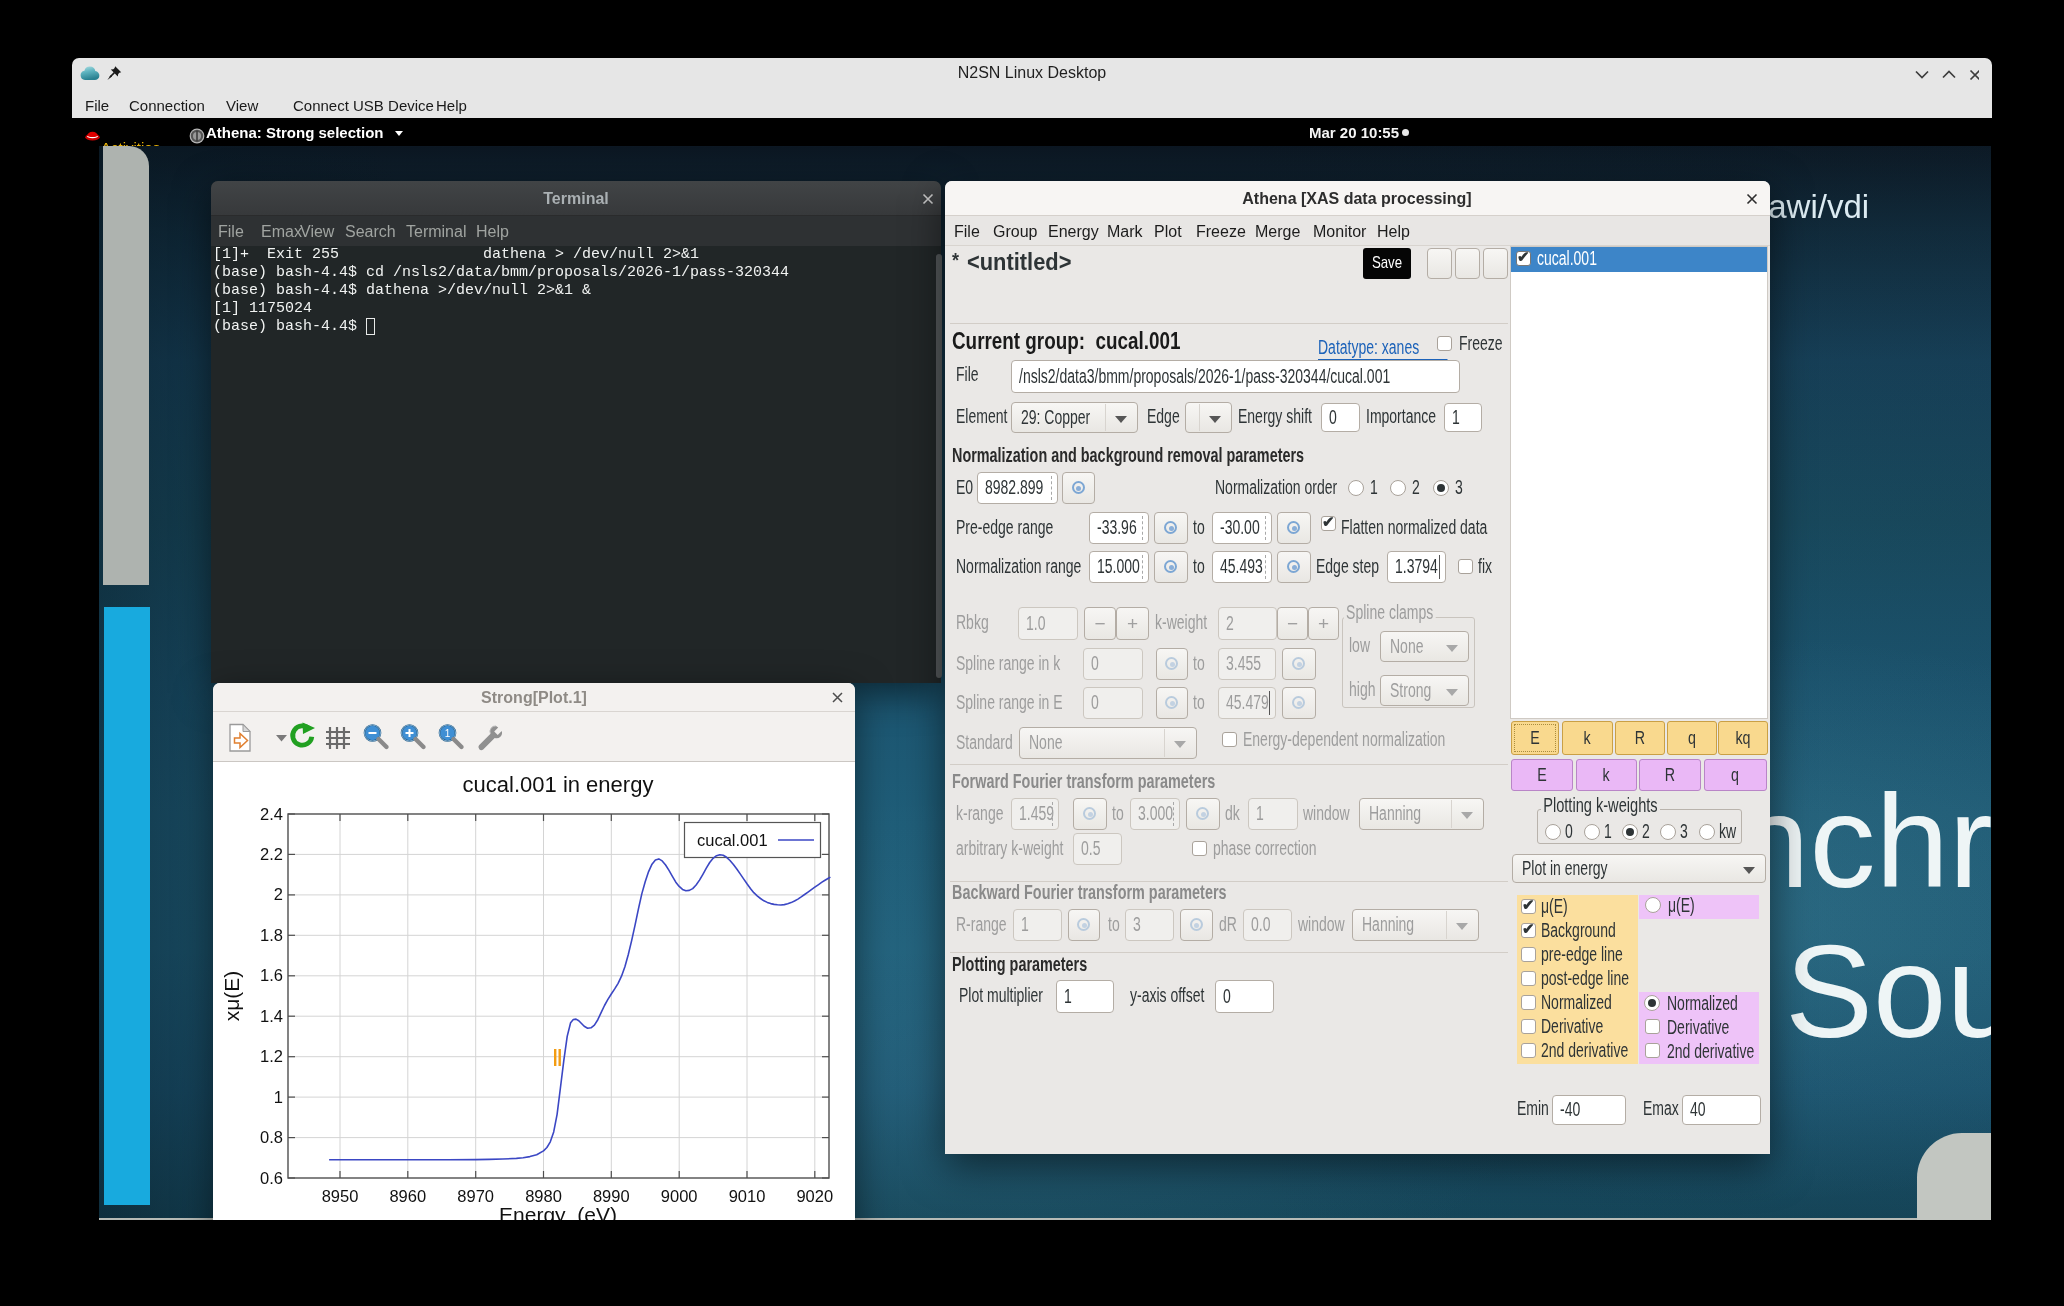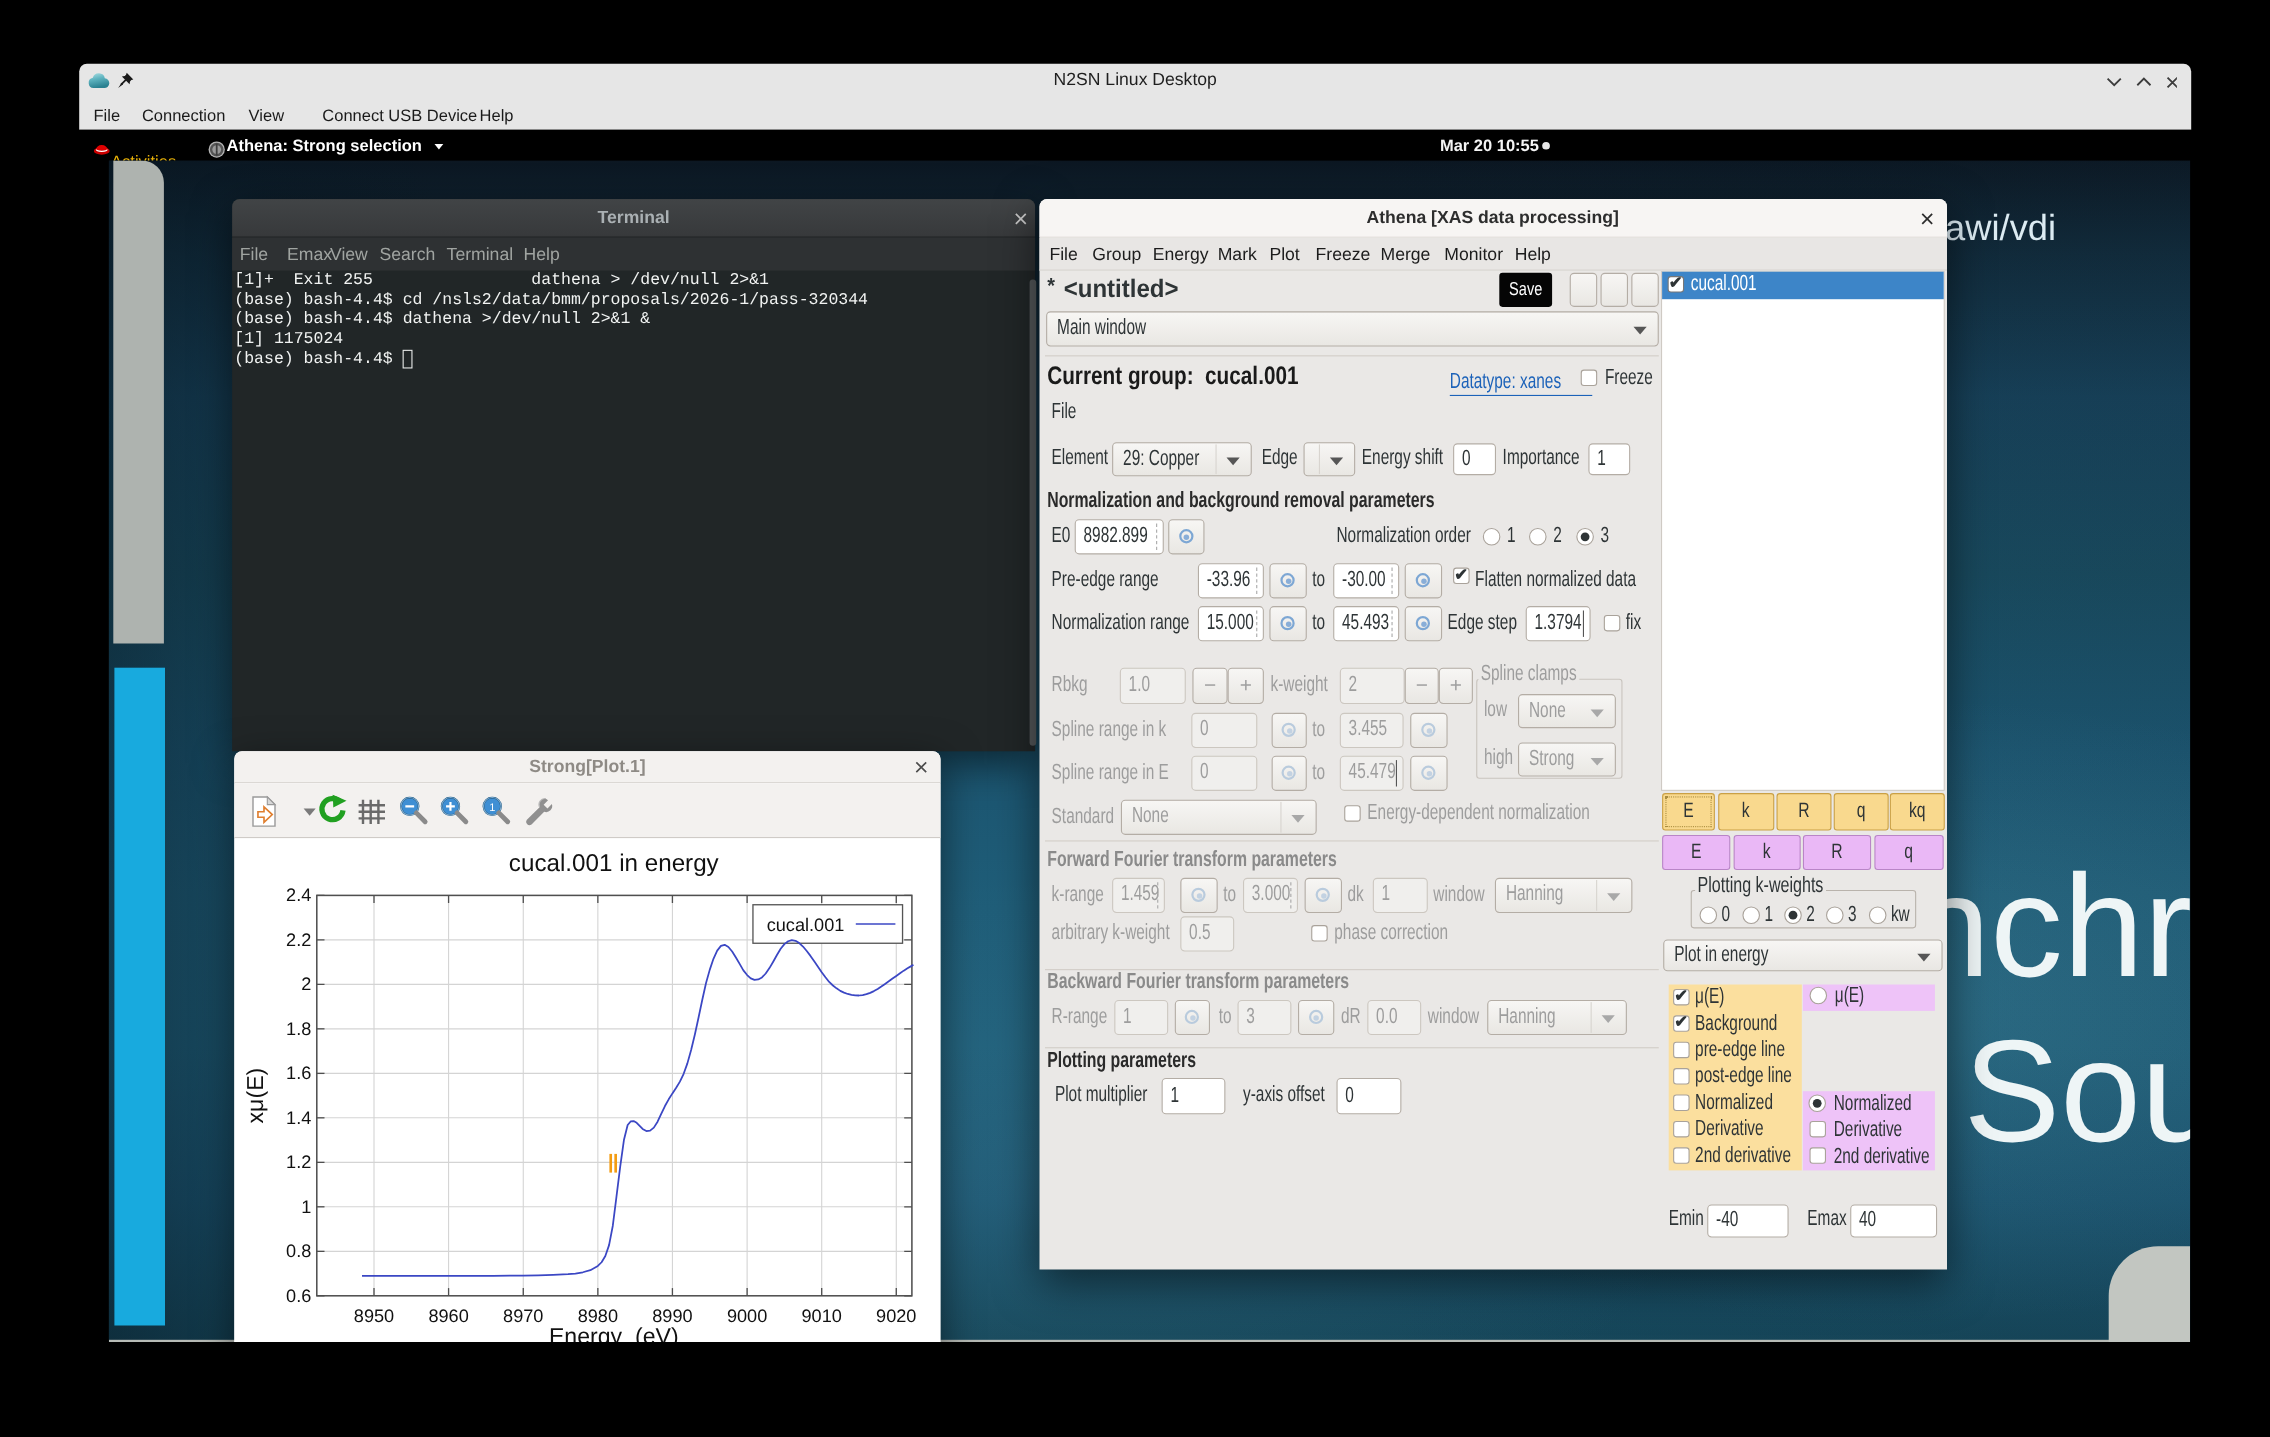--- a/index.html
+++ b/index.html
@@ -257,10 +257,6 @@
 <div class="gb" style="left:482px;top:67px;width:25px;height:31px"></div>
 <div class="gb" style="left:510px;top:67px;width:25px;height:31px"></div>
 <div class="gb" style="left:538px;top:67px;width:25px;height:31px"></div>
-<div class="gb" style="left:6px;top:102px;width:557px;height:32px">
-          <i style="position:absolute;left:9px;top:50%;transform:translateY(-54%) scaleX(.70);transform-origin:0 50%;font:20px 'Liberation Sans',sans-serif;font-style:normal;color:#2e3436;white-space:pre">Main window</i>
-          <span style="position:absolute;right:10px;top:50%;margin-top:-2px;width:0;height:0;border-left:6px solid transparent;border-right:6px solid transparent;border-top:7px solid #565656"></span>
-        </div>
 <div class="sep" style="left:5px;top:142px;width:558px"></div>
 <span style="position:absolute;left:7px;top:147px;font:bold 23px/27px 'Liberation Sans',sans-serif;color:#1a1a1a;white-space:pre;transform:scaleX(0.82);transform-origin:0 50%;">Current group:  cucal.001</span>
 <span style="position:absolute;left:373px;top:155px;font:20px/23px 'Liberation Sans',sans-serif;color:#1c62b9;transform:scaleX(.70);transform-origin:0 50%;border-bottom:1px solid #1c62b9;padding-right:40px">Datatype: xanes</span>

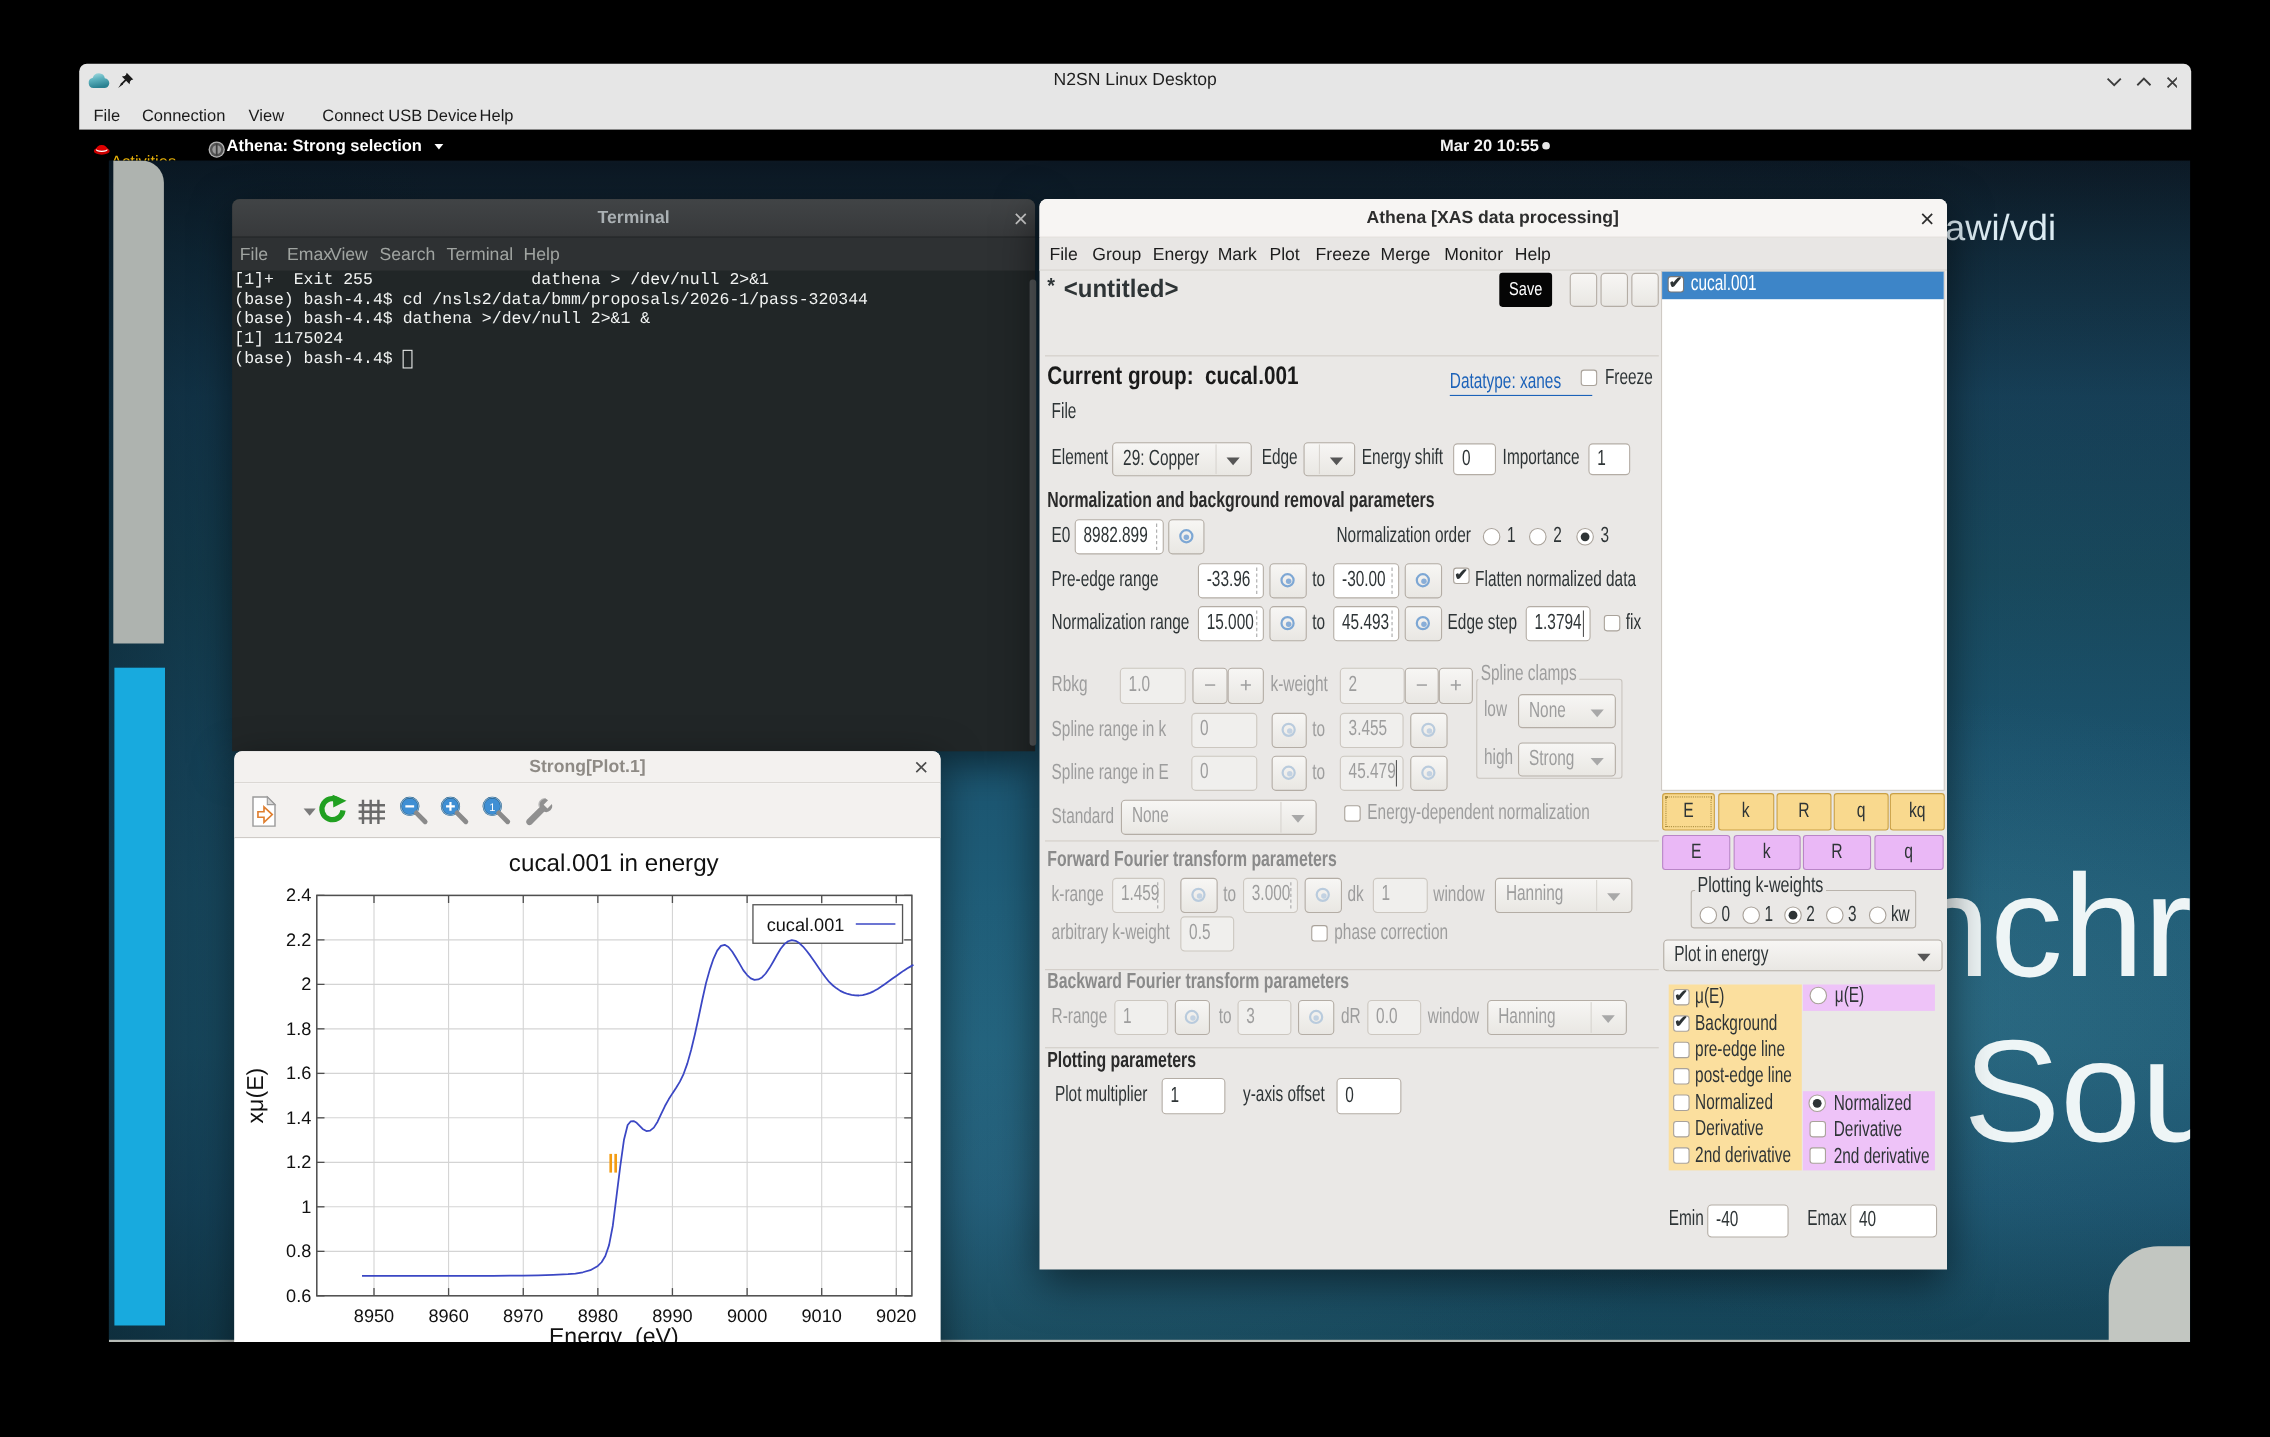--- a/index.html
+++ b/index.html
@@ -263,6 +263,9 @@
 <div style="position:absolute;left:492px;top:155px;width:15px;height:15px;background:#fff;border:1px solid #a9a29a;border-radius:3px"></div>
 <span style="position:absolute;left:514px;top:151px;font:normal 20px/23px 'Liberation Sans',sans-serif;color:#2e3436;white-space:pre;transform:scaleX(0.7);transform-origin:0 50%;">Freeze</span>
 <span style="position:absolute;left:11px;top:182px;font:normal 20px/23px 'Liberation Sans',sans-serif;color:#2e3436;white-space:pre;transform:scaleX(0.7);transform-origin:0 50%;">File</span>
+<div class="e" style="left:66px;top:179px;width:449px;height:33px">
+          <i style="position:absolute;left:7px;top:50%;transform:translateY(-54%) scaleX(.70);transform-origin:0 50%;font:20px 'Liberation Sans',sans-serif;font-style:normal;white-space:pre">/nsls2/data3/bmm/proposals/2026-1/pass-320344/cucal.001</i>
+        </div>
 <span style="position:absolute;left:11px;top:224px;font:normal 20px/23px 'Liberation Sans',sans-serif;color:#2e3436;white-space:pre;transform:scaleX(0.7);transform-origin:0 50%;">Element</span>
 <div class="gb" style="left:66px;top:221px;width:127px;height:31px">
           <i style="position:absolute;left:9px;top:50%;transform:translateY(-54%) scaleX(.70);transform-origin:0 50%;font:20px 'Liberation Sans',sans-serif;font-style:normal;color:#2e3436;white-space:pre">29: Copper</i>

